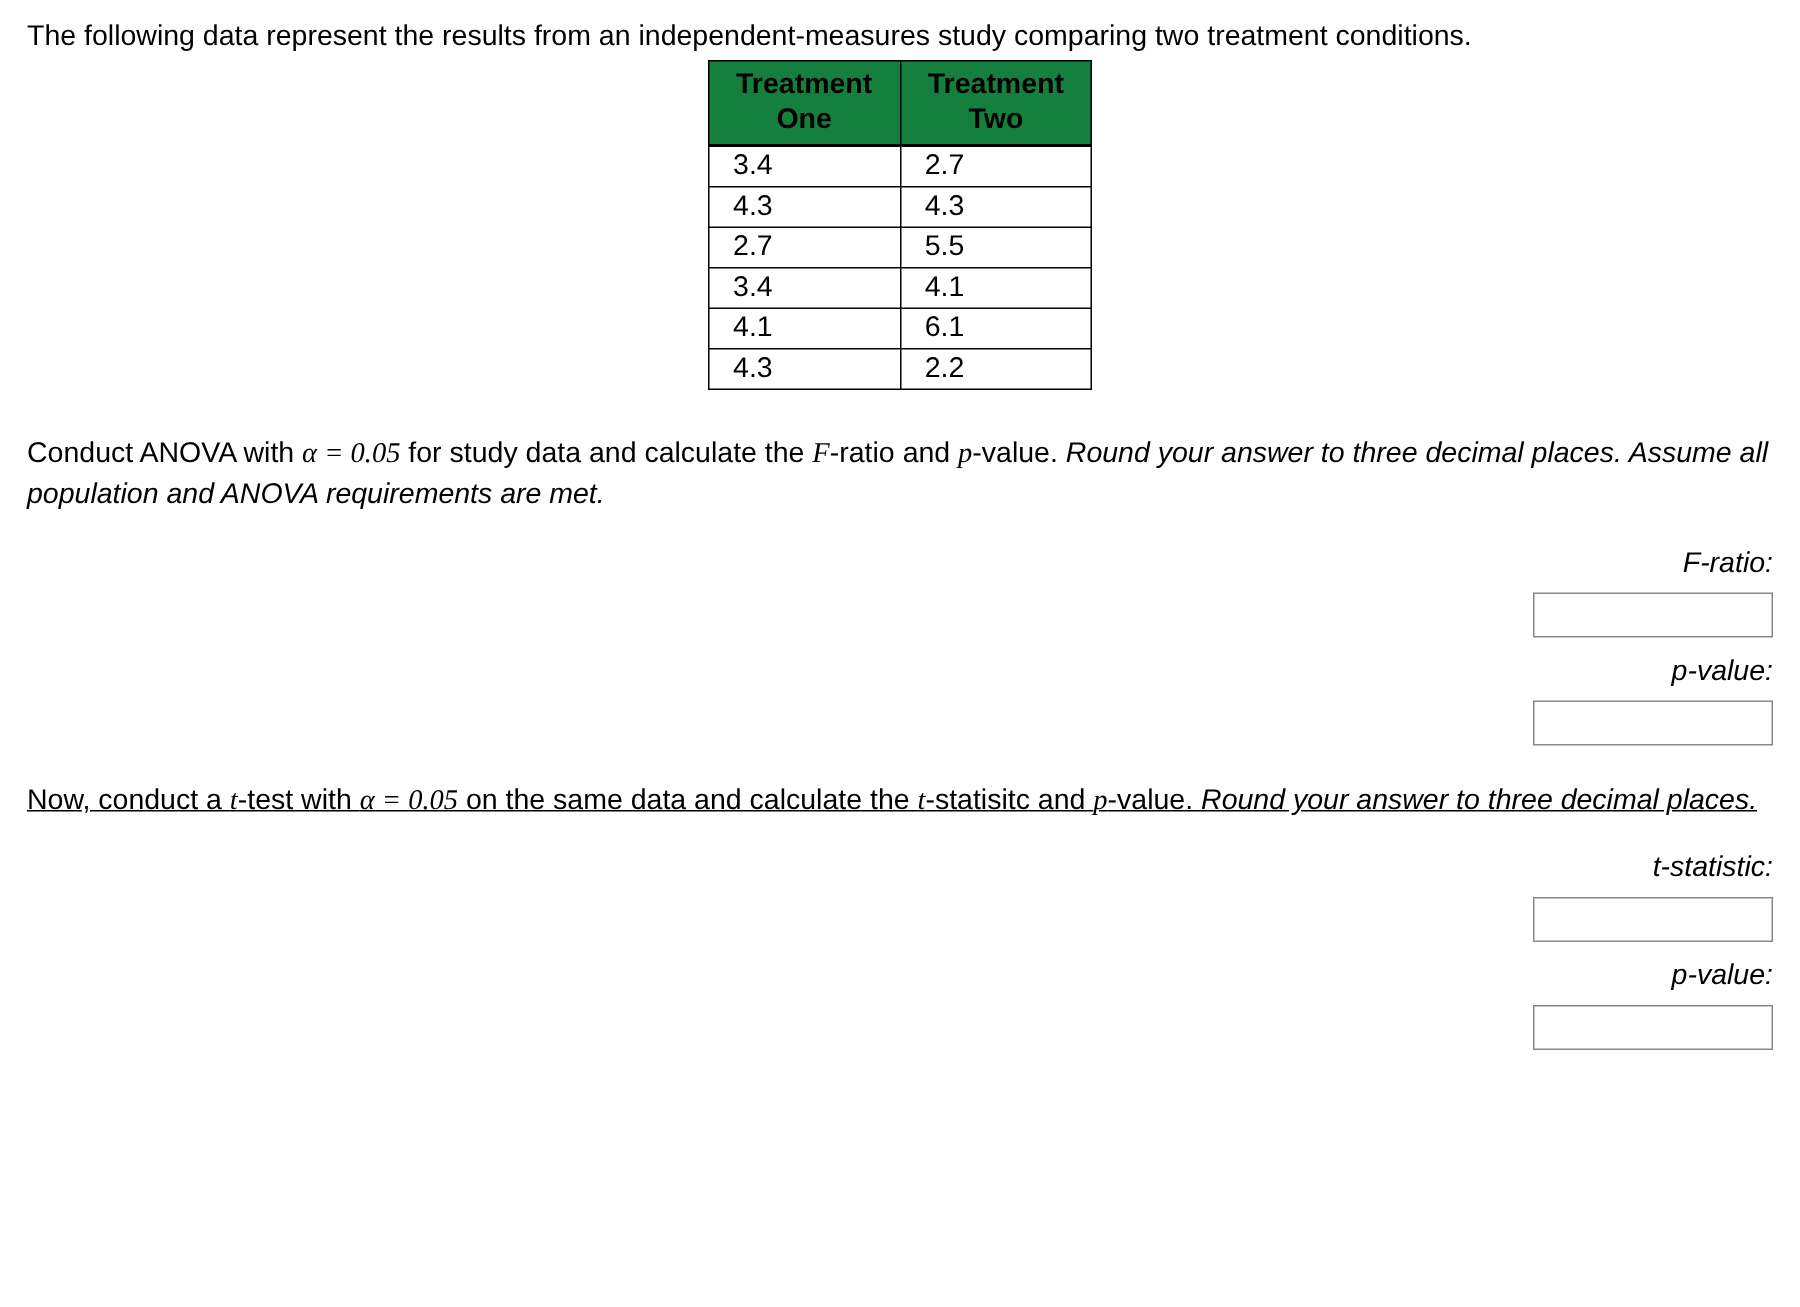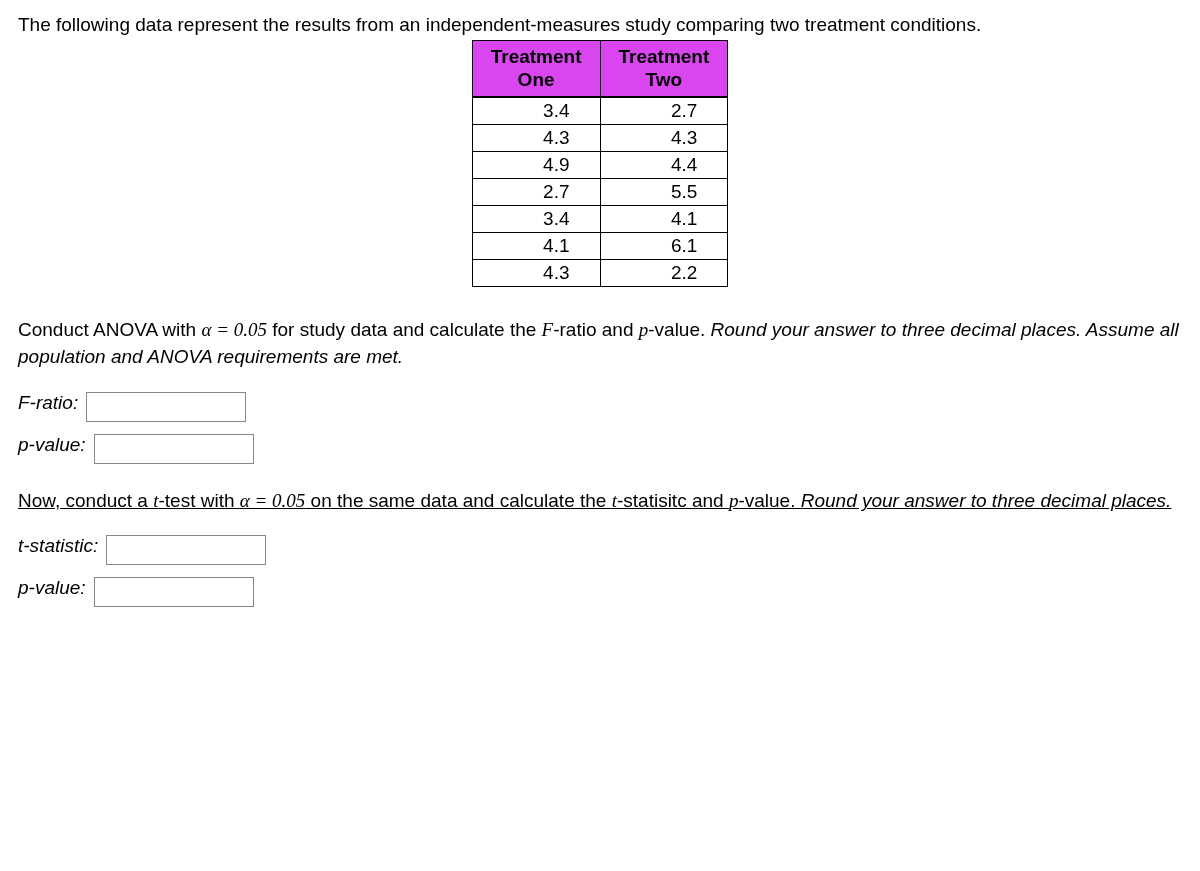--- a/index.html
+++ b/index.html
@@ -24,7 +24,7 @@
       padding: 4px 18px;
       font-weight: bold;
       text-align: center;
-      background: #d946ef;
+      background: #15803d;
       border-bottom: 2.5px solid #000;
       line-height: 1.25;
     }

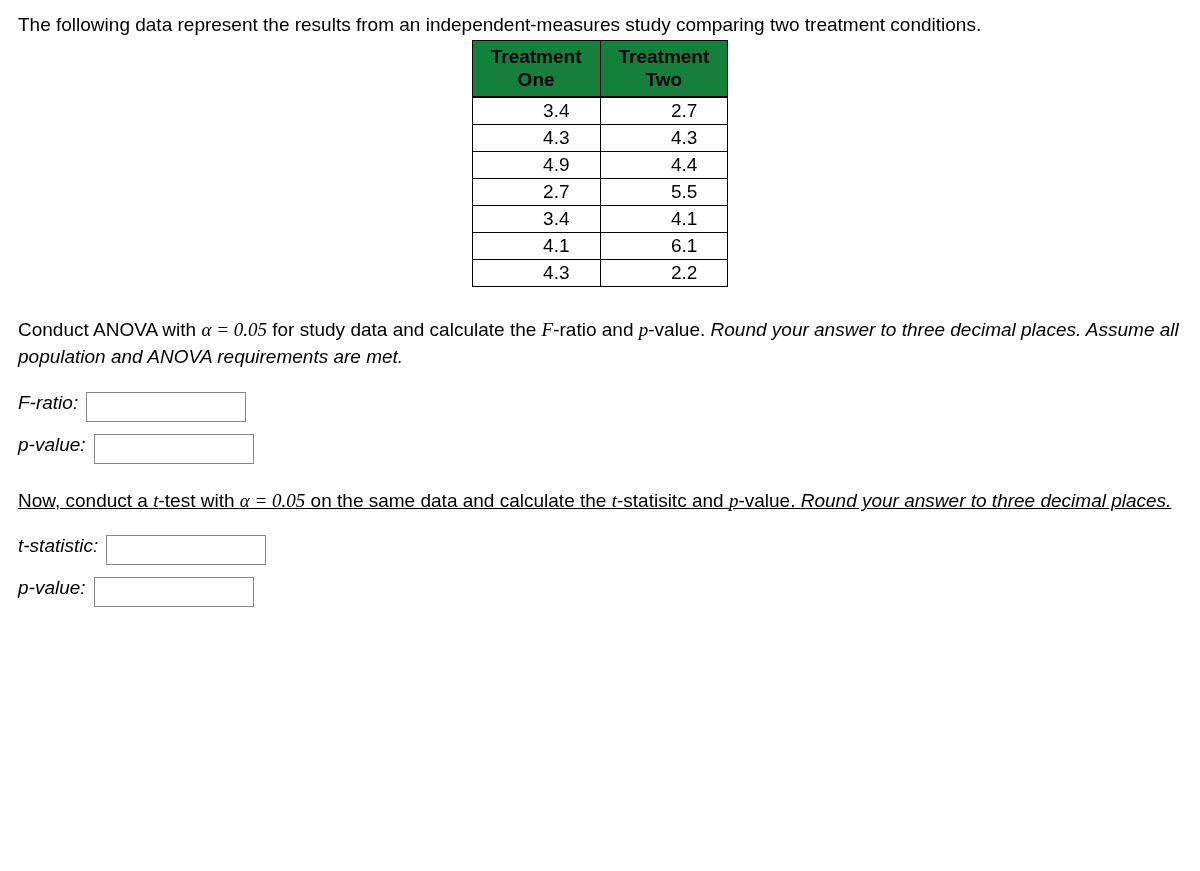--- a/index.html
+++ b/index.html
@@ -30,8 +30,8 @@
     }
     .data-table td {
       border: 1px solid #000;
-      padding: 2px 30px;
-      text-align: right;
+      padding: 2px 16px;
+      text-align: left;
     }
     .instruction {
       margin: 28px 0 22px 0;

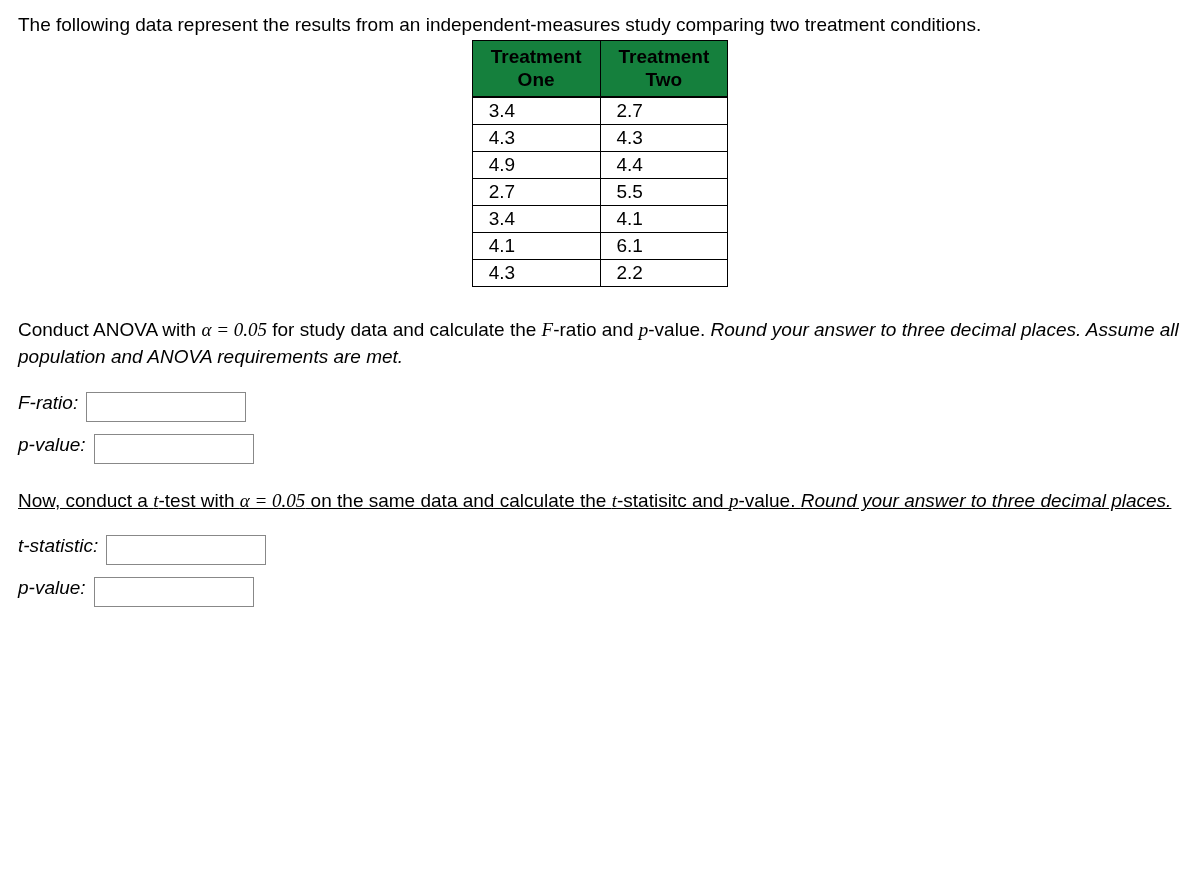--- a/index.html
+++ b/index.html
@@ -94,10 +94,6 @@
         <td>4.3</td>
       </tr>
     <tr>
-        <td>4.9</td>
-        <td>4.4</td>
-      </tr>
-    <tr>
         <td>2.7</td>
         <td>5.5</td>
       </tr>

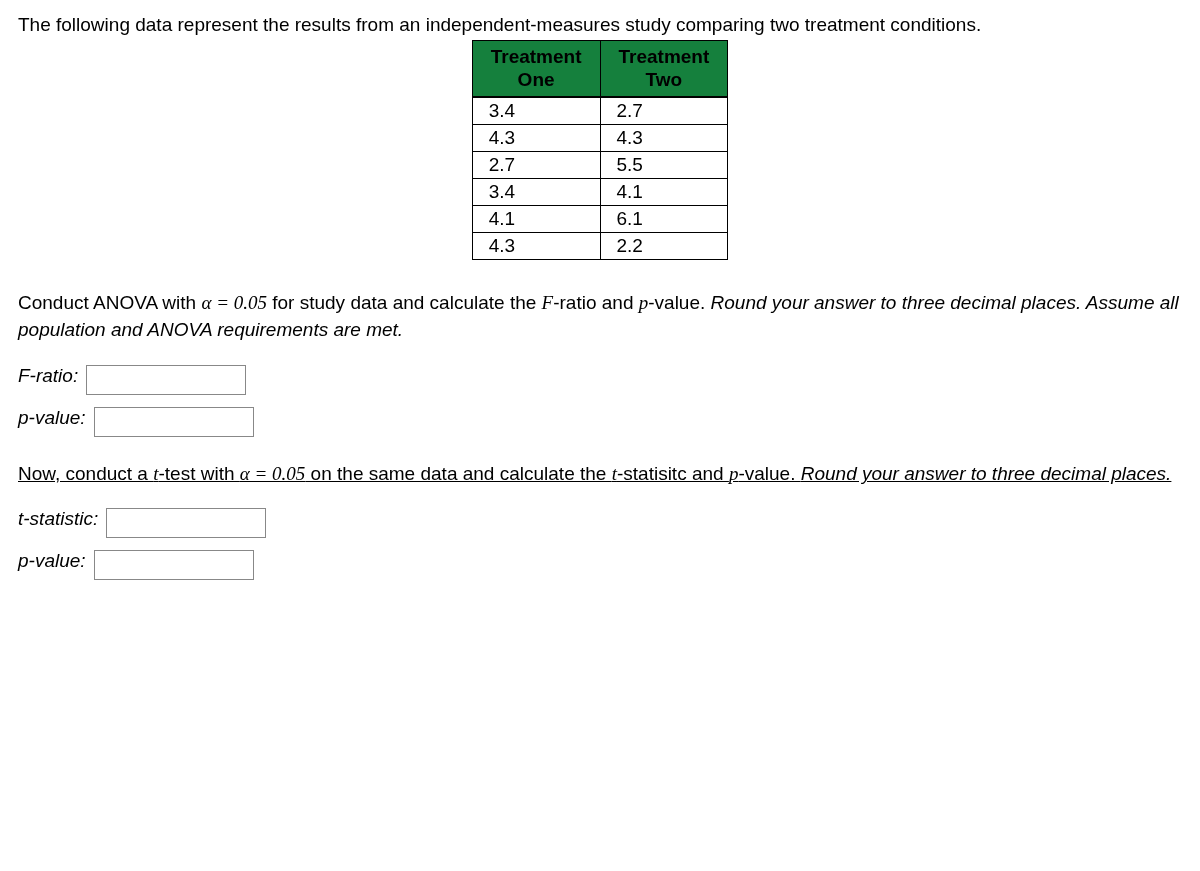--- a/index.html
+++ b/index.html
@@ -47,8 +47,9 @@
     .answer-row {
       margin: 12px 0;
       display: flex;
-      align-items: flex-start;
+      align-items: flex-end;
       gap: 8px;
+      flex-direction: column;
     }
     .answer-label {
       white-space: nowrap;

